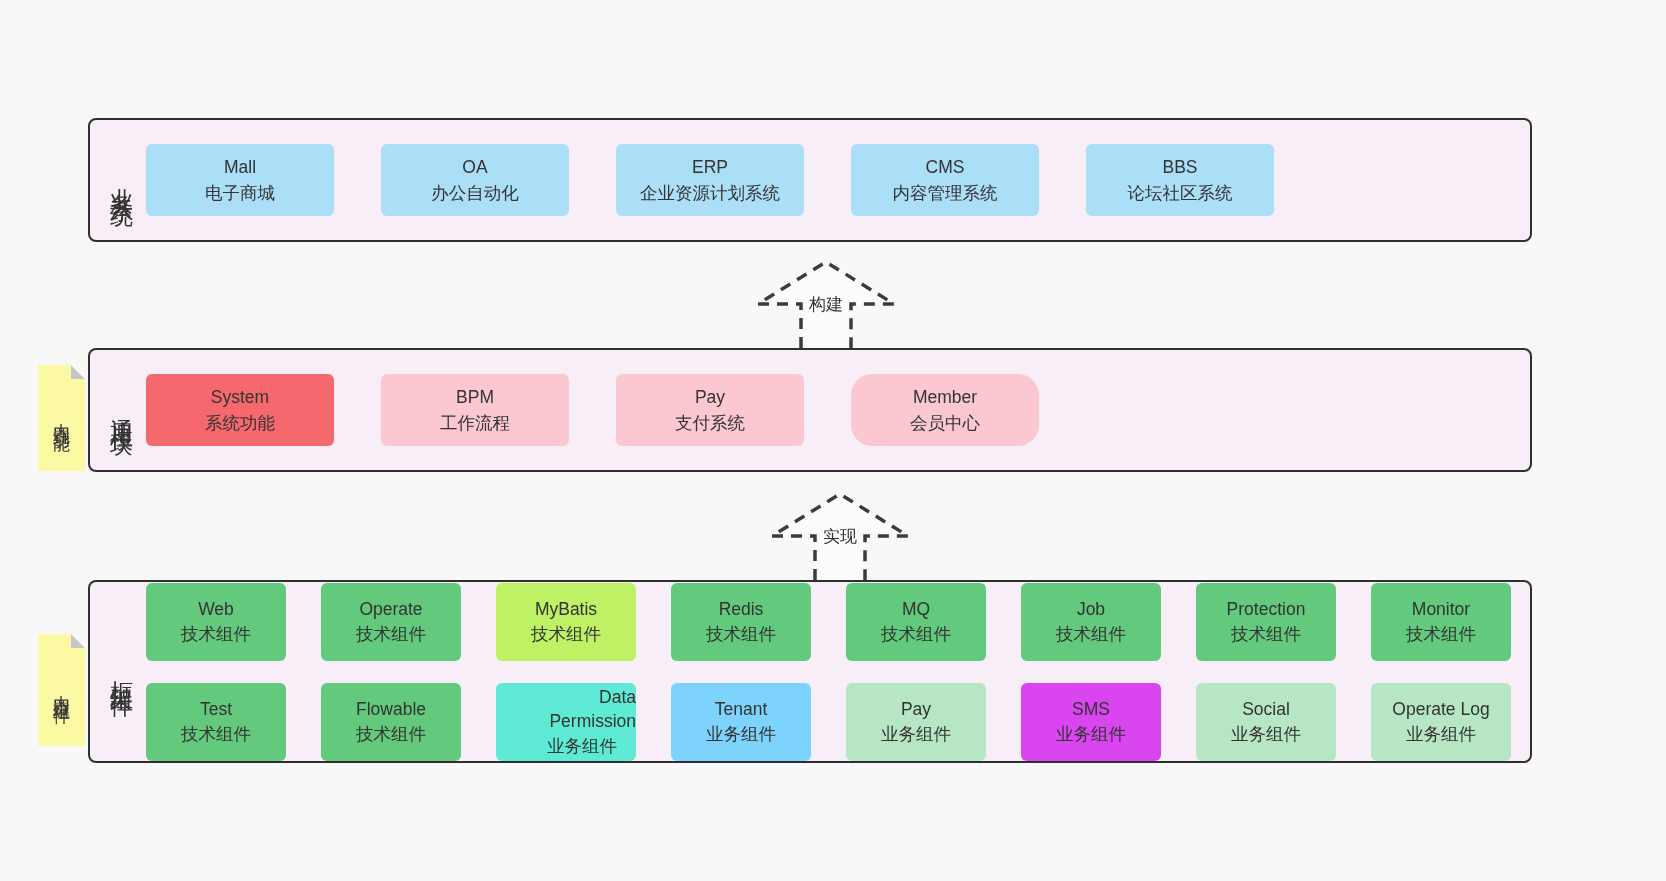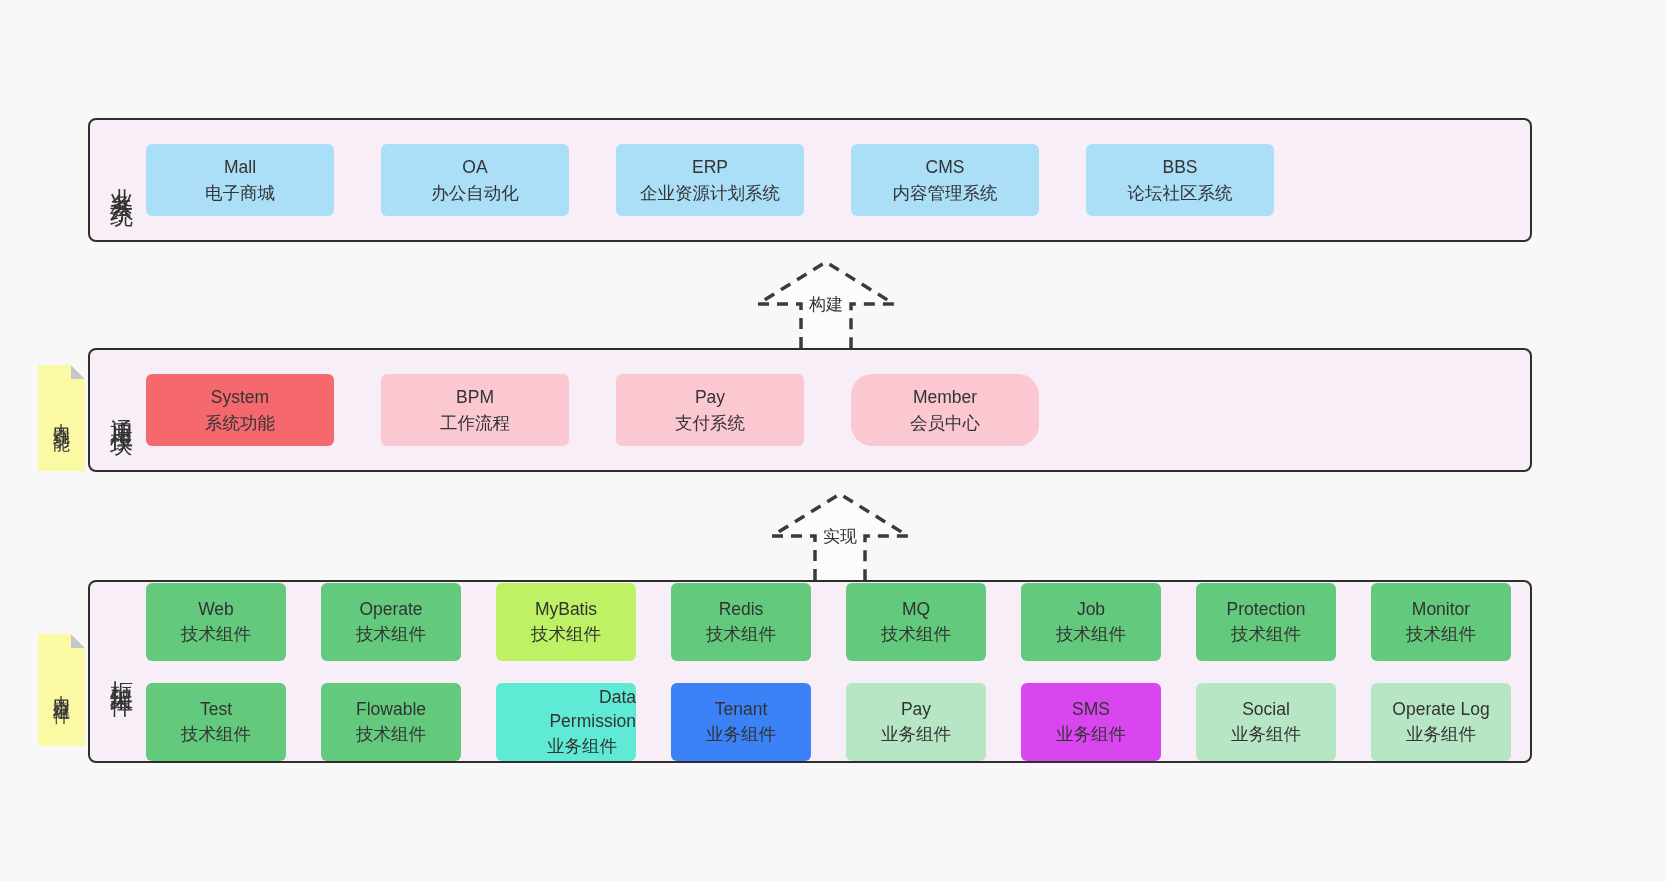--- a/index.html
+++ b/index.html
@@ -227,7 +227,7 @@
           <div>Data Permission</div>
           <div>业务组件</div>
         </div>
-        <div class="box" style="background: #3b82f6;">
+        <div class="box" style="background: #7dd3fc;">
           <div>Tenant</div>
           <div>业务组件</div>
         </div>

